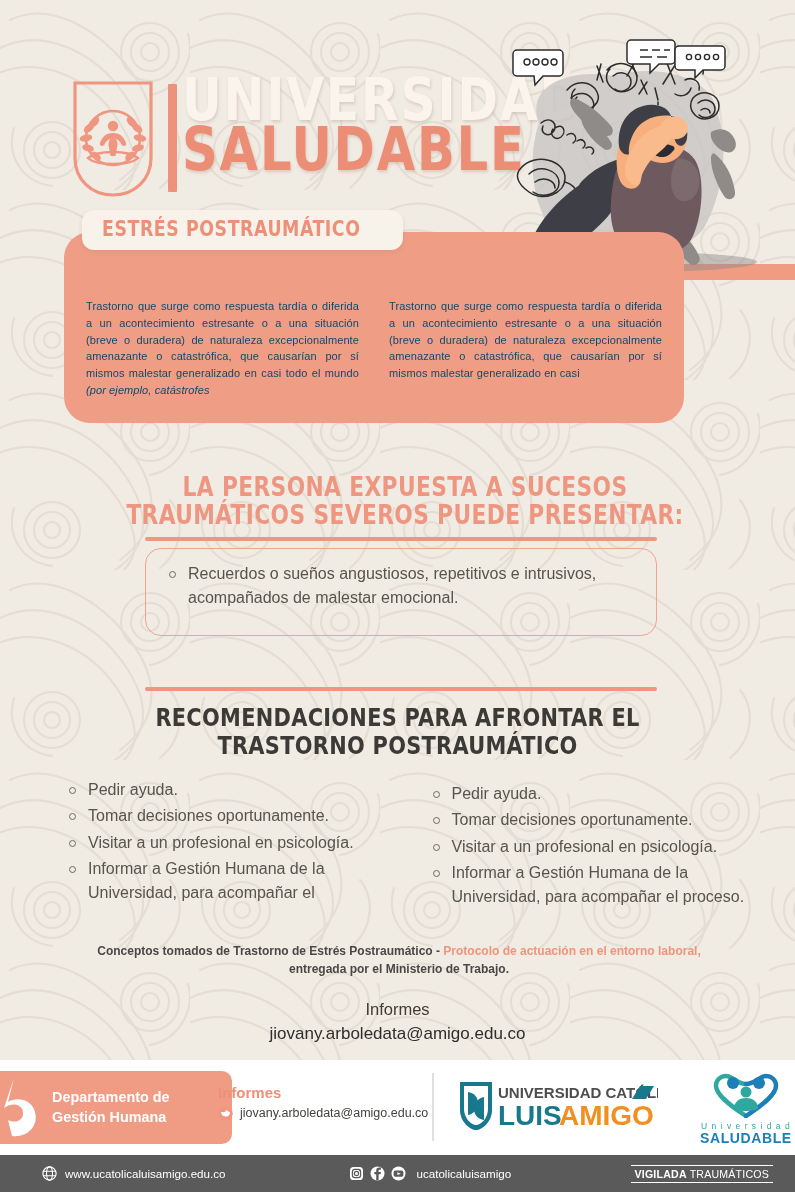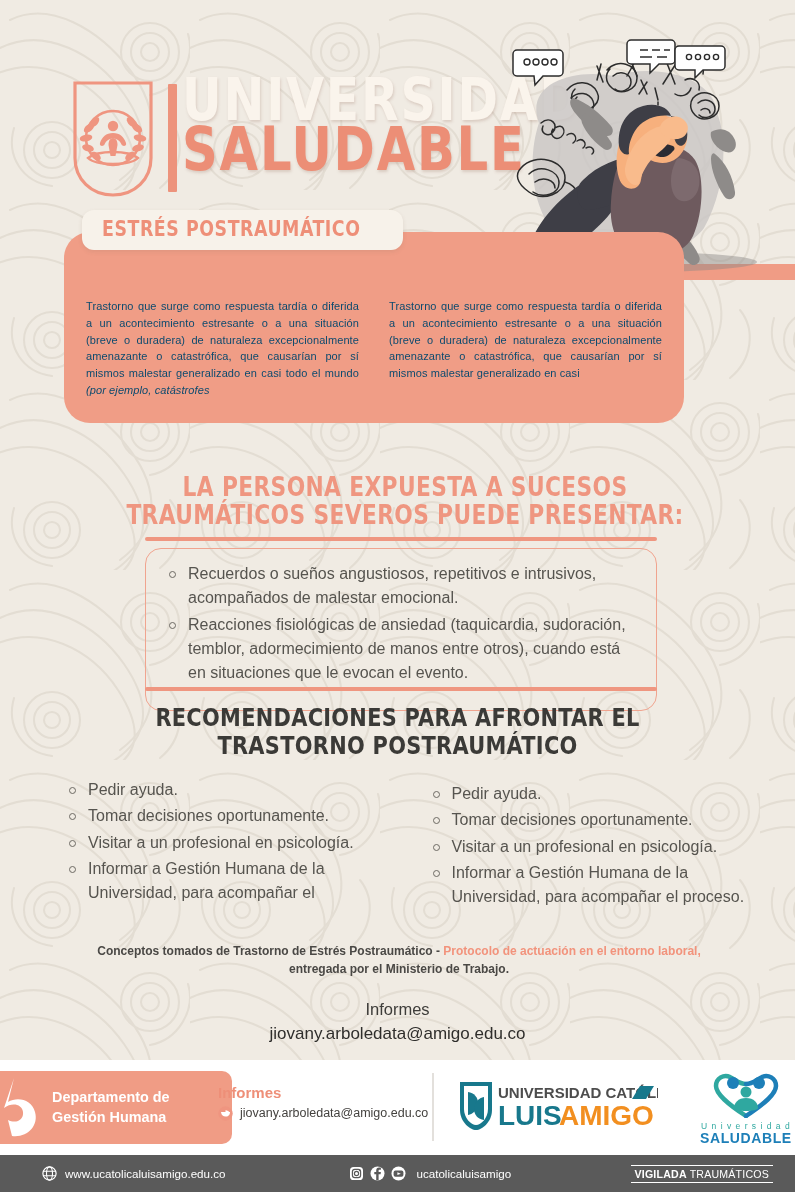--- a/index.html
+++ b/index.html
@@ -469,7 +469,6 @@
   <div class="symptom-box">
     <ul class="bullet-list">
       <li>Recuerdos o sueños angustiosos, repetitivos e intrusivos, acompañados de malestar emocional.</li>
-      <li>Reacciones fisiológicas de ansiedad (taquicardia, sudoración, temblor, adormecimiento de manos entre otros), cuando está en situaciones que le evocan el evento.</li>
     </ul>
   </div>
 

